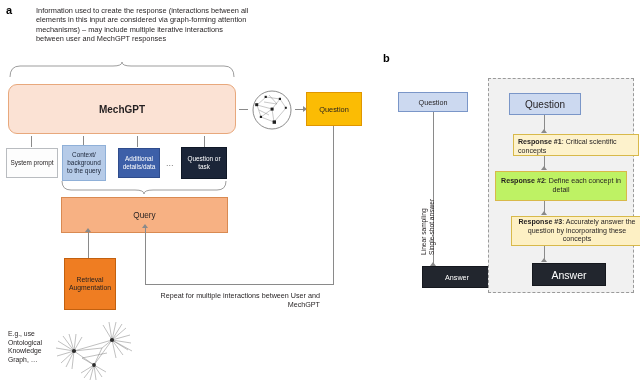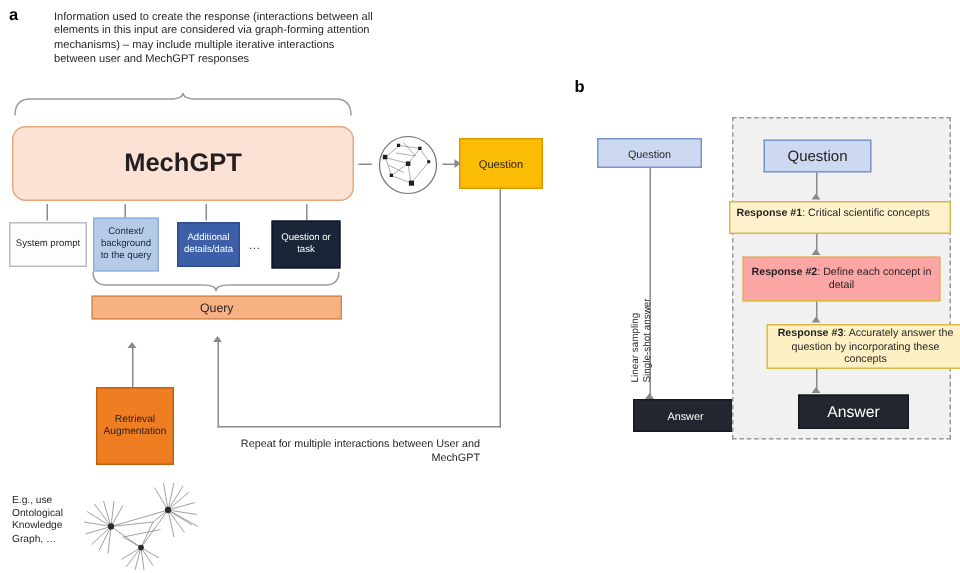--- a/index.html
+++ b/index.html
@@ -23,7 +23,7 @@
   
   .mechgpt-box{
     background:#fbe2d4;border:1px solid #e8a87c;border-radius:9px;
-    font-weight:bold;font-size:17px;color:#231f20;
+    font-weight:bold;font-size:10px;color:#231f20;
   }
   .in-box{font-size:6.4px;line-height:7.8px;padding:2px;}
   .in-sys{background:#fdfdfd;border:1px solid #b9bcc0;color:#231f20;}

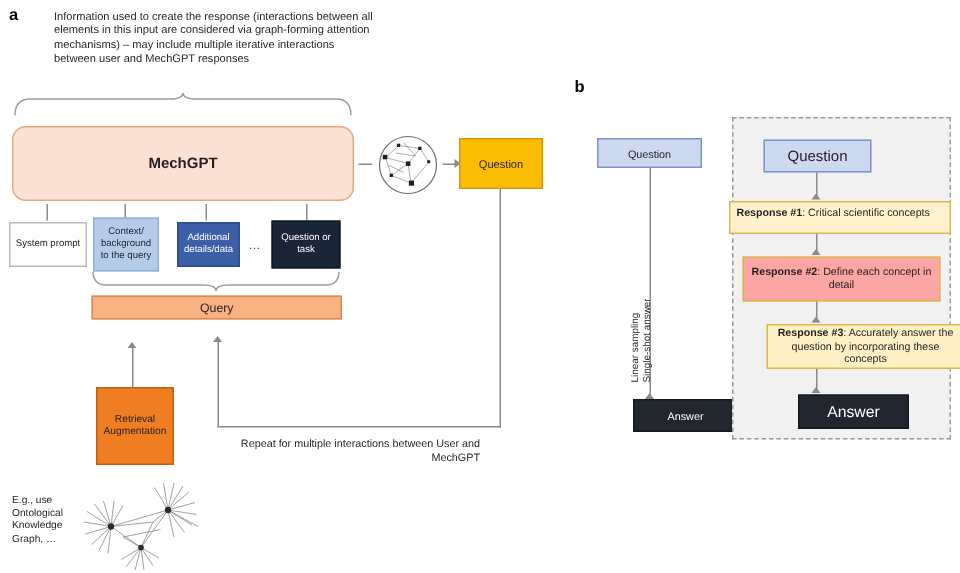--- a/index.html
+++ b/index.html
@@ -235,7 +235,7 @@
 <div class="conn" style="left:544px;top:115px;width:1px;height:17px;"></div>
 <div class="abs" style="left:541px;top:129px;width:0;height:0;border-left:3px solid transparent;border-right:3px solid transparent;border-bottom:4px solid #8a8a8a;"></div>
 
-<div class="abs resp-step r1" style="left:486px;top:134px;width:148px;height:22px;">
+<div class="abs resp-step r1" style="left:513px;top:134px;width:126px;height:22px;">
   <span style="font-weight:bold;">Response #1</span><span>: Critical scientific concepts</span>
 </div>
 

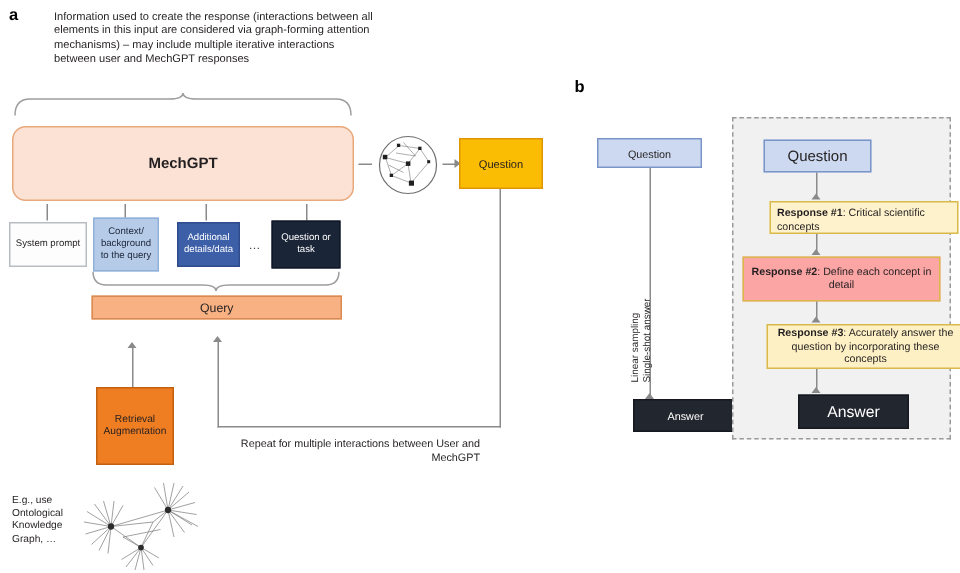--- a/index.html
+++ b/index.html
@@ -66,7 +66,7 @@
     color:#231f20;padding:3px 4px;box-sizing:border-box;
   }
   .r1{background:#fdf2cc;}
-  .r2{background:#fca5a5;}
+  .r2{background:#bef264;}
   .r3{background:#fdf0c4;}
   .vlabel{
     font-size:6.6px;line-height:8.2px;color:#231f20;white-space:nowrap;

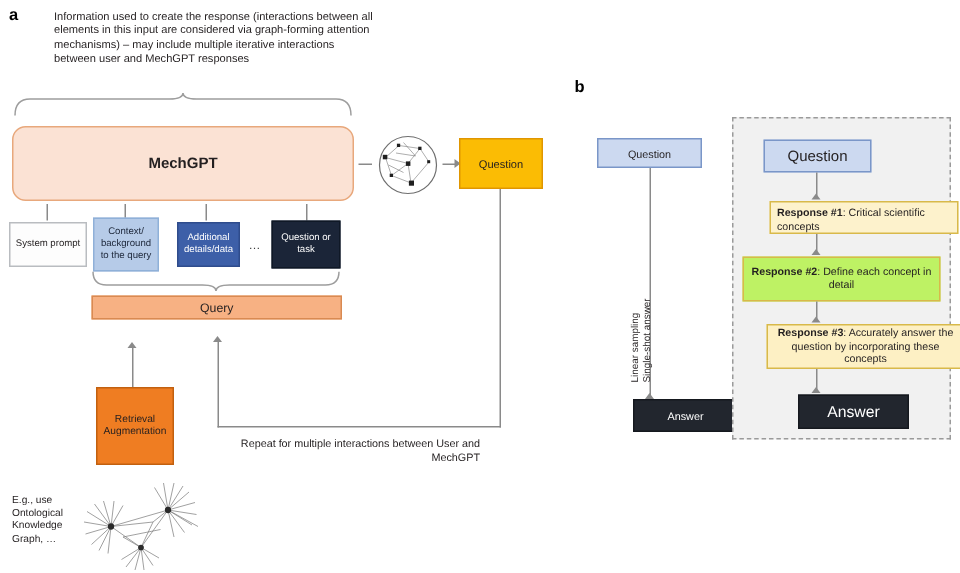--- a/index.html
+++ b/index.html
@@ -106,7 +106,7 @@
   </svg>
 </div>
 
-<div class="abs box query-box" style="left:61px;top:197px;width:167px;height:16px;">Query</div>
+<div class="abs box query-box" style="left:61px;top:197px;width:167px;height:36px;">Query</div>
 
 <div class="conn" style="left:88px;top:231px;width:1px;height:27px;"></div>
 <div class="abs" style="left:85px;top:228px;width:0;height:0;border-left:3px solid transparent;border-right:3px solid transparent;border-bottom:4px solid #8a8a8a;"></div>

